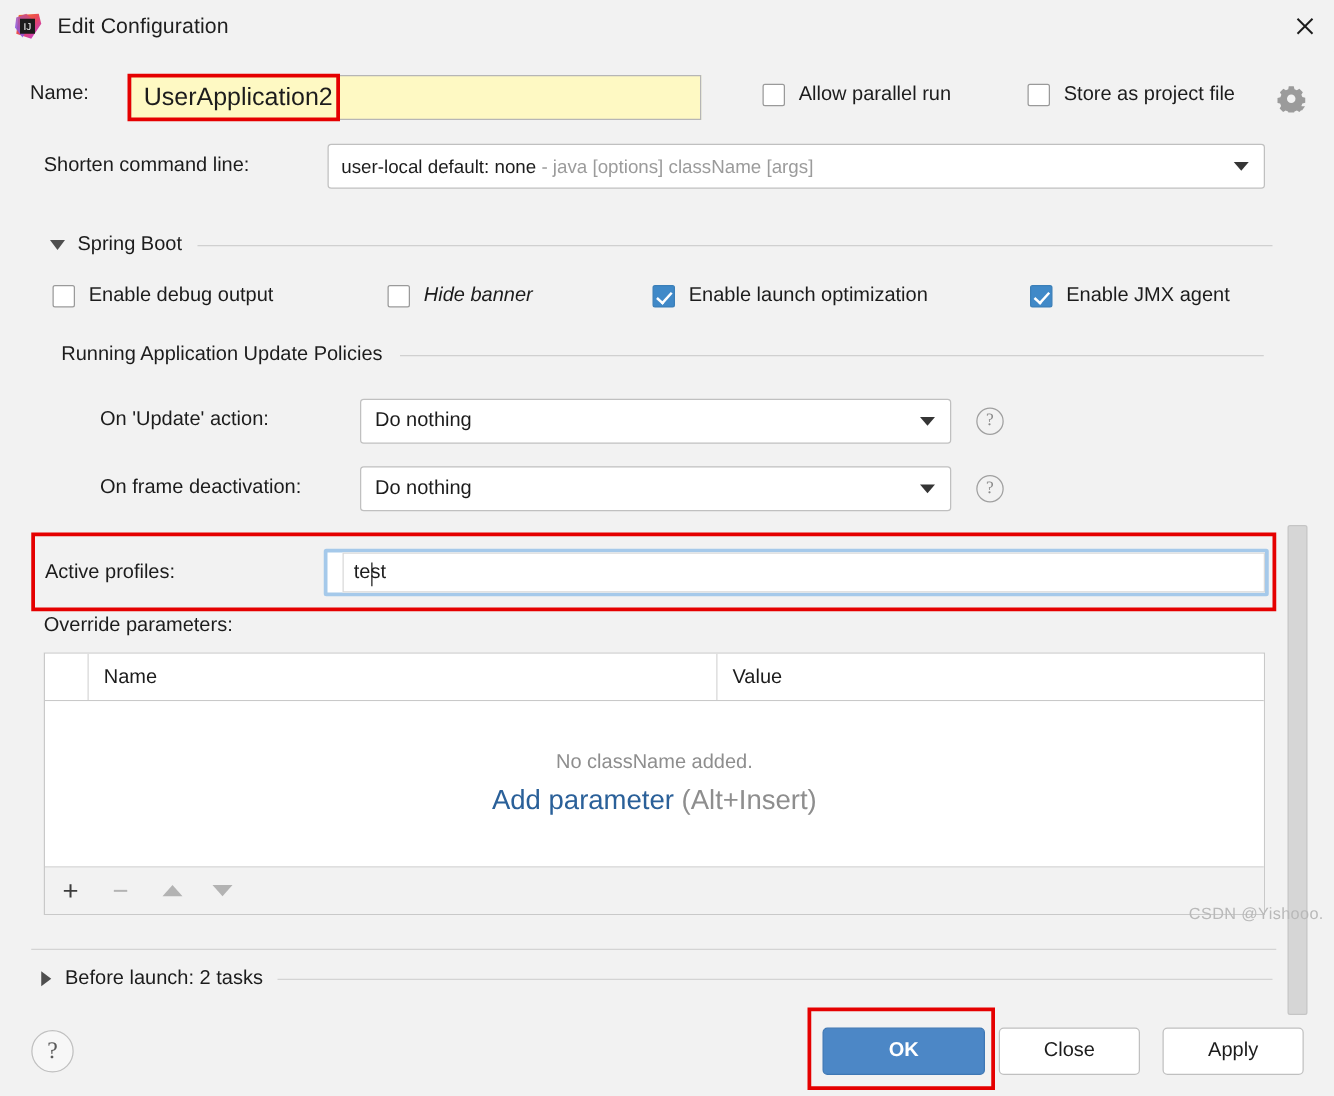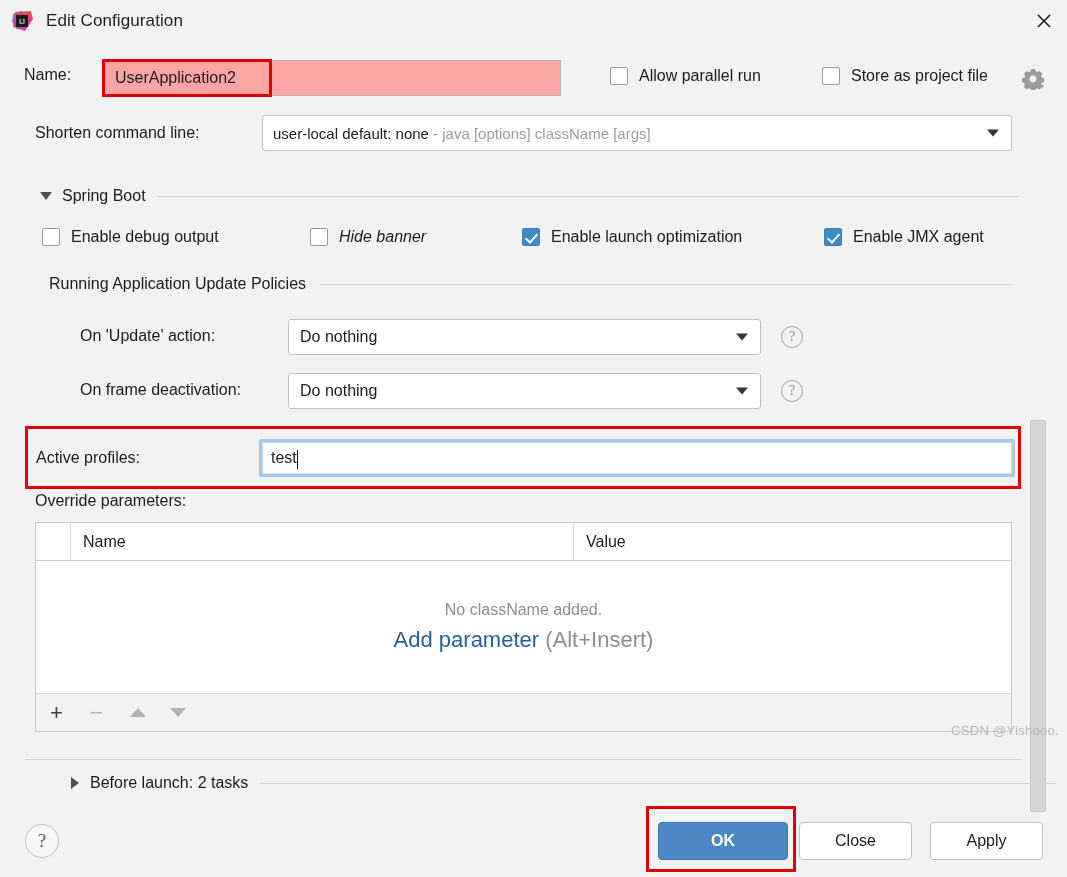--- a/index.html
+++ b/index.html
@@ -50,9 +50,9 @@
     position: absolute; left: 104px; top: 5px;
     width: 457px; height: 36px;
     border: 1px solid #b6b6b6;
-    background: #fca5a5;
+    background: #fef9c3;
     font-family: "Liberation Sans", sans-serif;
-    font-size: 16px;
+    font-size: 20px;
     padding: 0 10px;
     color: #1c1c1c;
     outline: none;

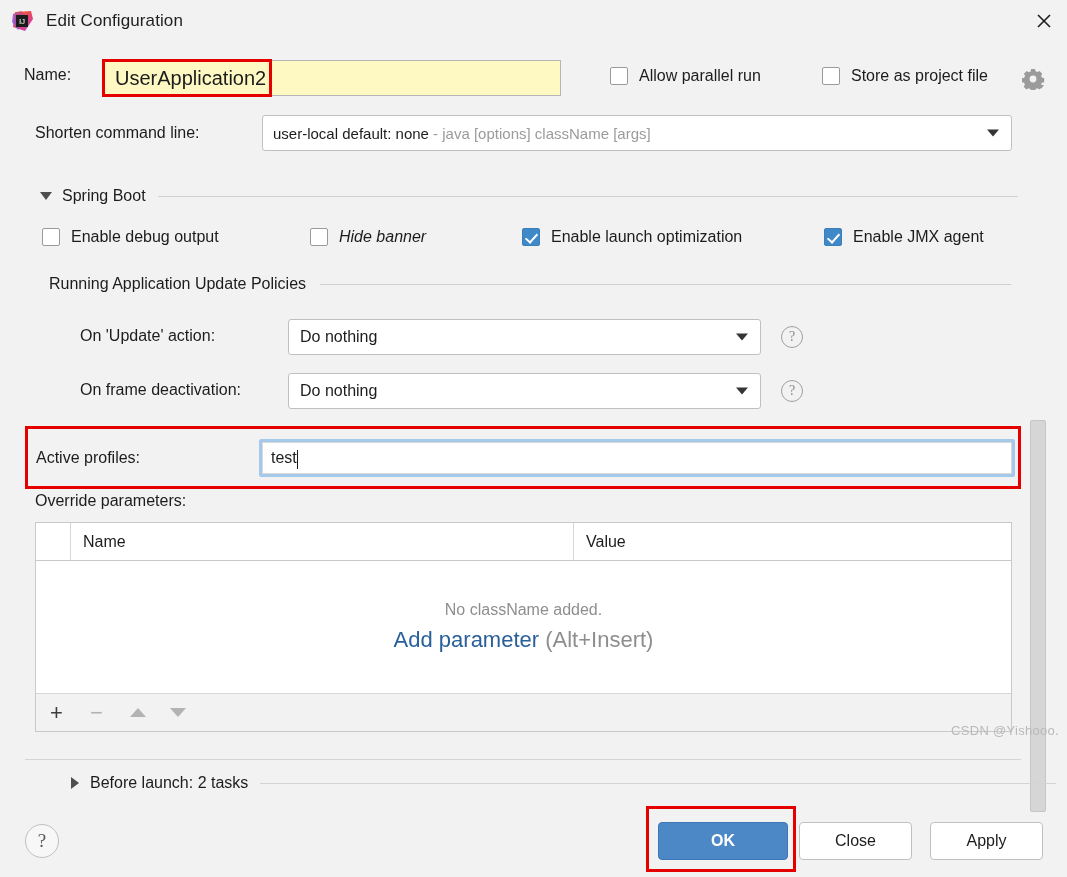--- a/index.html
+++ b/index.html
@@ -192,6 +192,7 @@
     border: 3px solid #a5c9ea;
     border-radius: 2px;
     background: #fff;
+    padding-left: 12px;
   }
   #active-input {
     width: 100%; height: 100%;

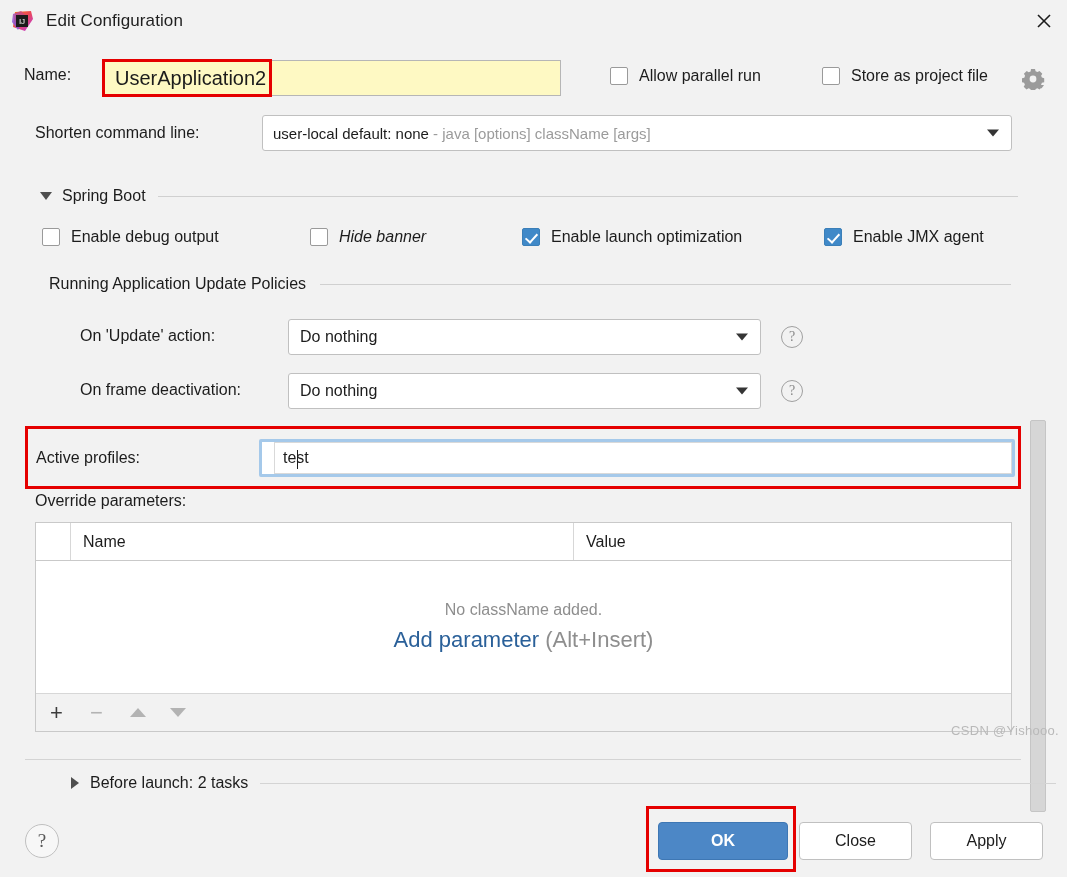--- a/index.html
+++ b/index.html
@@ -278,7 +278,7 @@
   }
 
   
-  #before-launch { position: absolute; left: 33px; top: 774px; display: flex; align-items: center; width: 985px; margin-left: 38px; }
+  #before-launch { position: absolute; left: 33px; top: 774px; display: flex; align-items: center; width: 985px; }
   #before-launch .group-rule { margin-left: 12px; background: #d4d4d4; }
 
   

